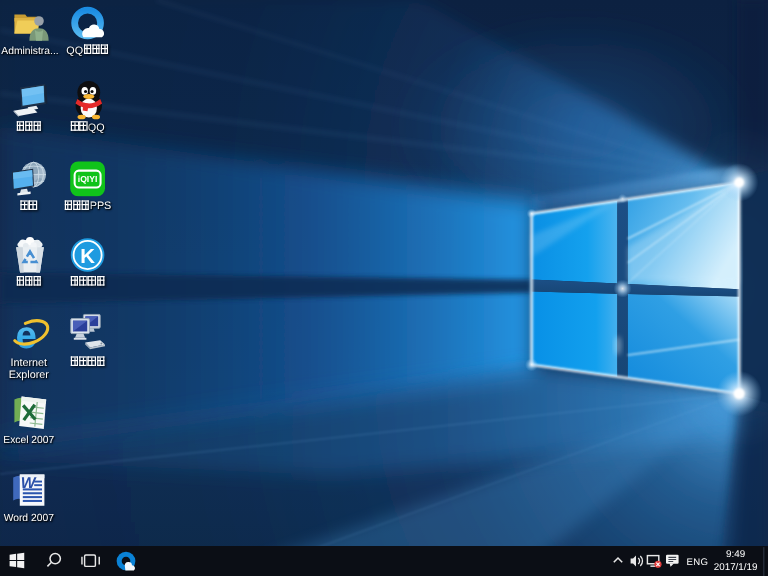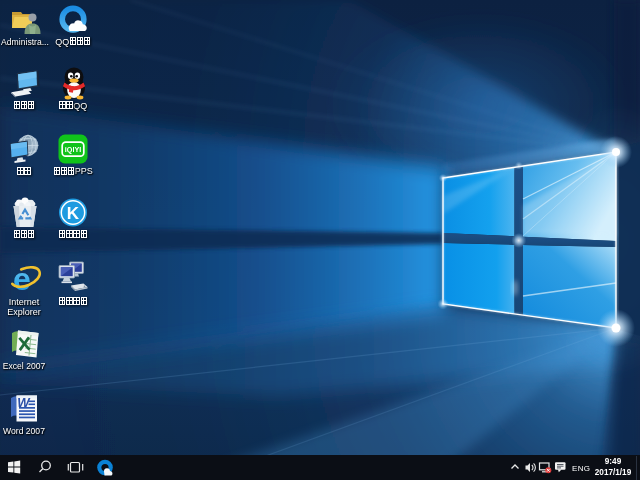--- a/index.html
+++ b/index.html
@@ -387,7 +387,7 @@
   </g>
 </svg>
 <div class="tray" style="left:572px;top:463.5px;font-size:8px;letter-spacing:0.3px;">ENG</div>
-<div class="tray" style="left:593px;top:457px;width:40px;text-align:center;font-size:8.2px;line-height:10.5px;font-weight:bold;">9:49<br>2017/1/19</div>
+<div class="tray" style="left:593px;top:457px;width:40px;text-align:center;font-size:8.2px;line-height:10.5px;">9:49<br>2017/1/19</div>
 <div style="position:absolute;left:636px;top:456px;width:1px;height:24px;background:#2a3240;"></div>
 
 </body></html>

